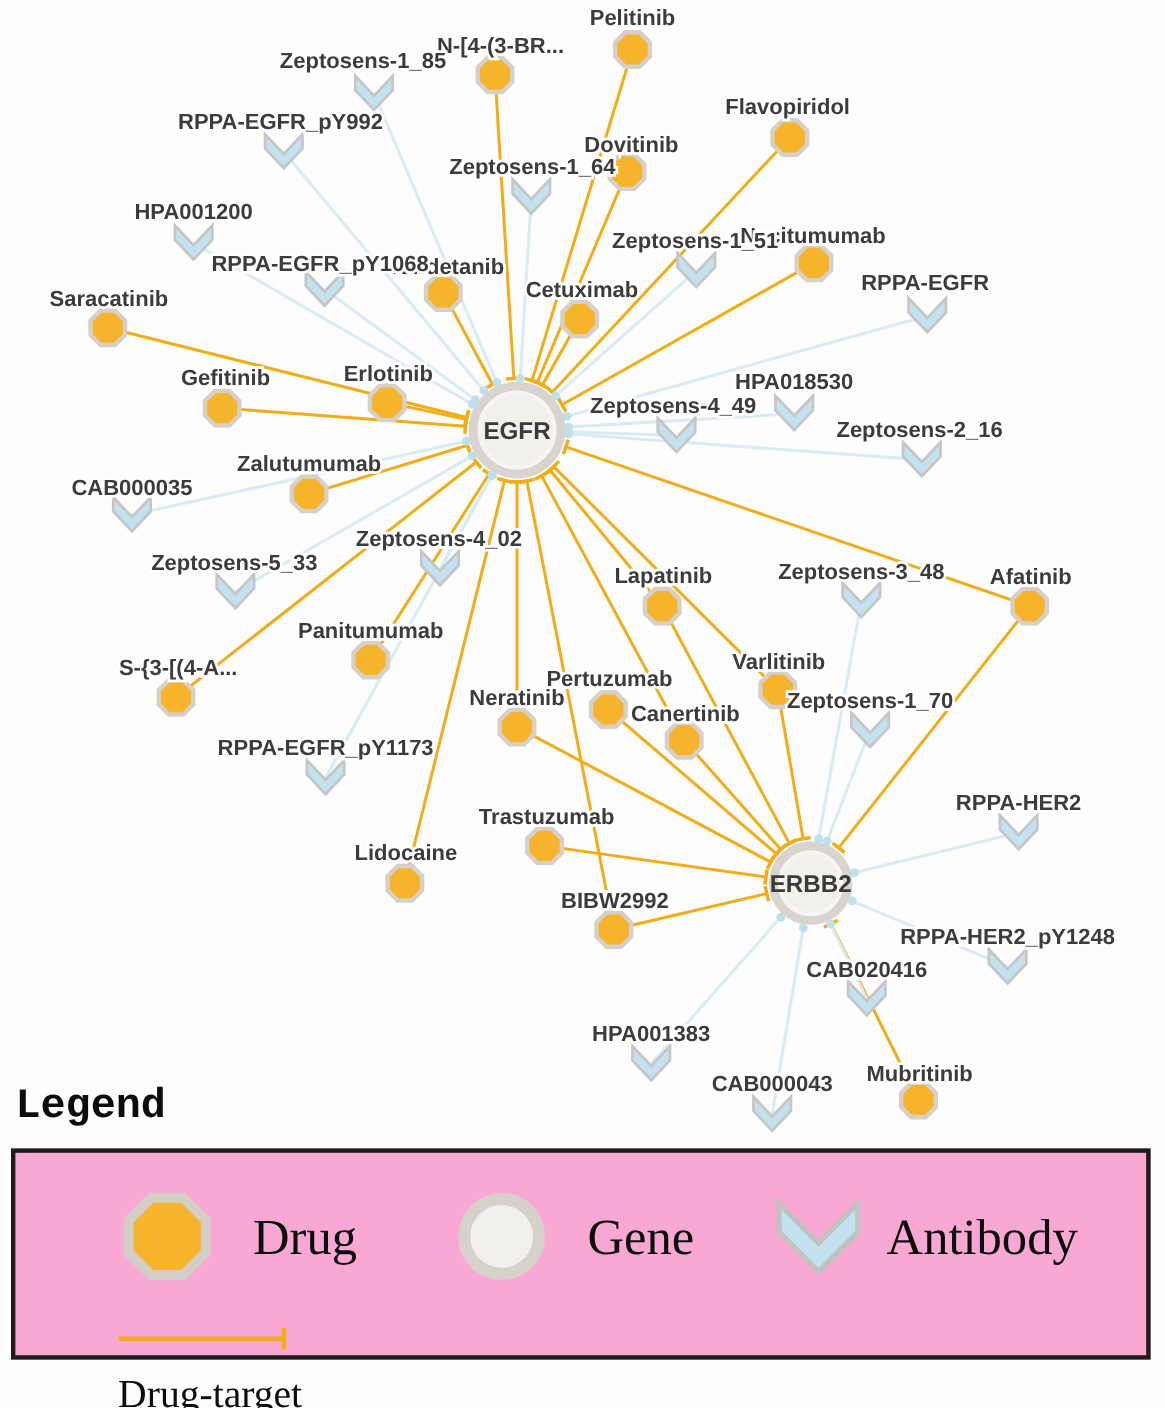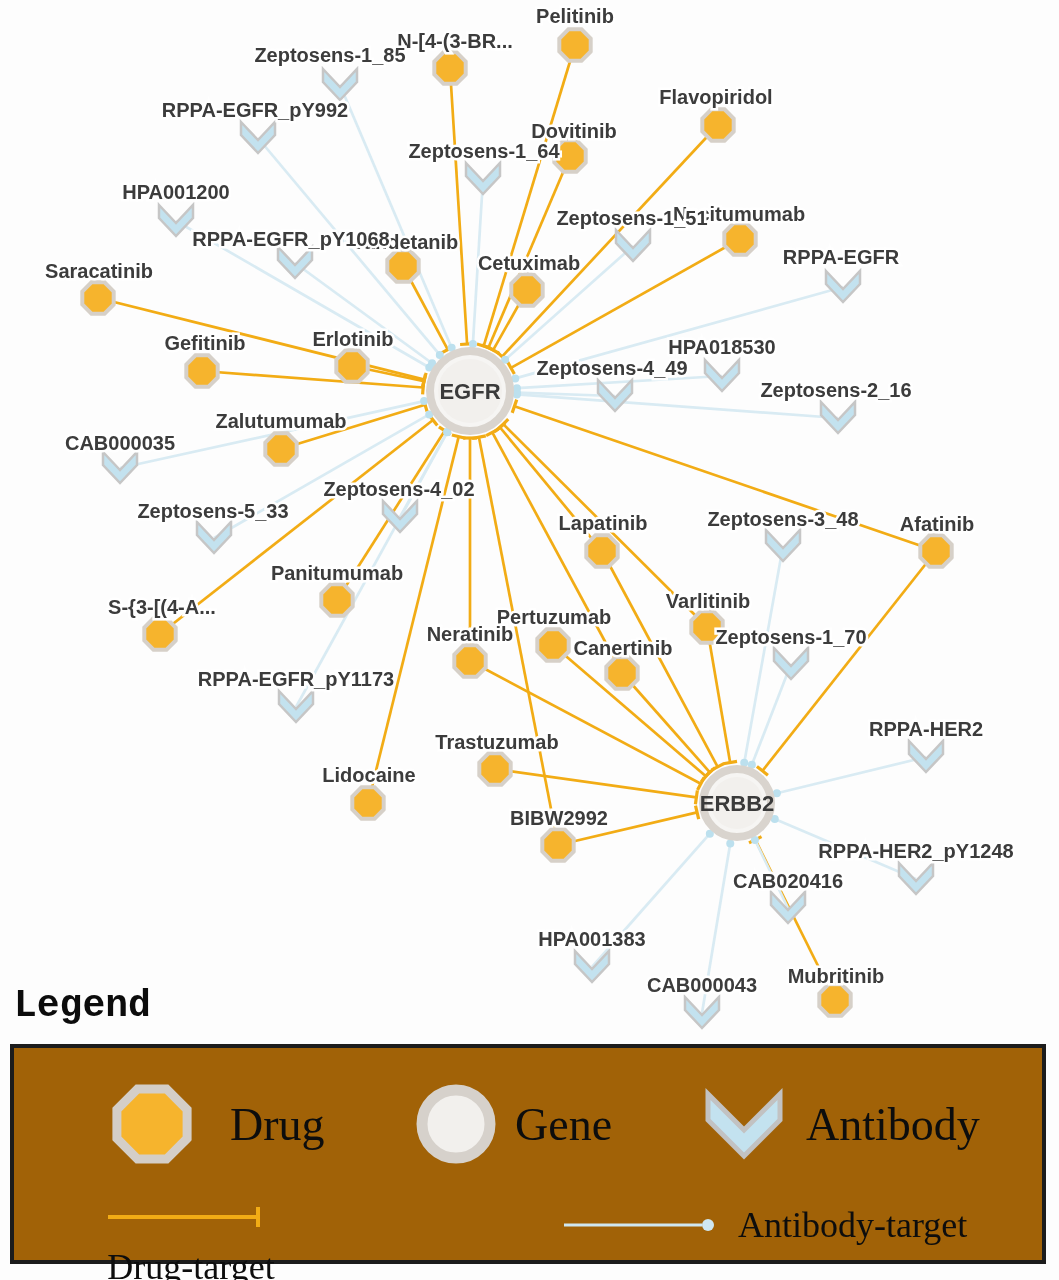--- a/index.html
+++ b/index.html
@@ -12,8 +12,8 @@
               fill:#3A3A3A;text-anchor:middle;}
   .legend-heading{position:absolute;left:14px;top:984px;margin:0;
                   font-family:Liberation Mono, monospace;font-weight:bold;font-size:38px;color:#0c0c0c;}
-  .legend-box{position:absolute;left:10px;top:1044px;width:1036px;height:220px;
-              border:4px solid #1c1c1c;background:#a16207;box-sizing:border-box;}
+  .legend-box{position:absolute;left:10px;top:1044px;width:1036px;height:192px;
+              border:4px solid #1c1c1c;background:#f9a8d4;box-sizing:border-box;}
   .leg-item{position:absolute;display:flex;align-items:center;}
   .leg-label{font-family:"Liberation Serif",serif;font-size:46px;color:#0d0d0d;}
   .leg-edge-label{font-family:"Liberation Serif",serif;font-size:36px;color:#0d0d0d;}

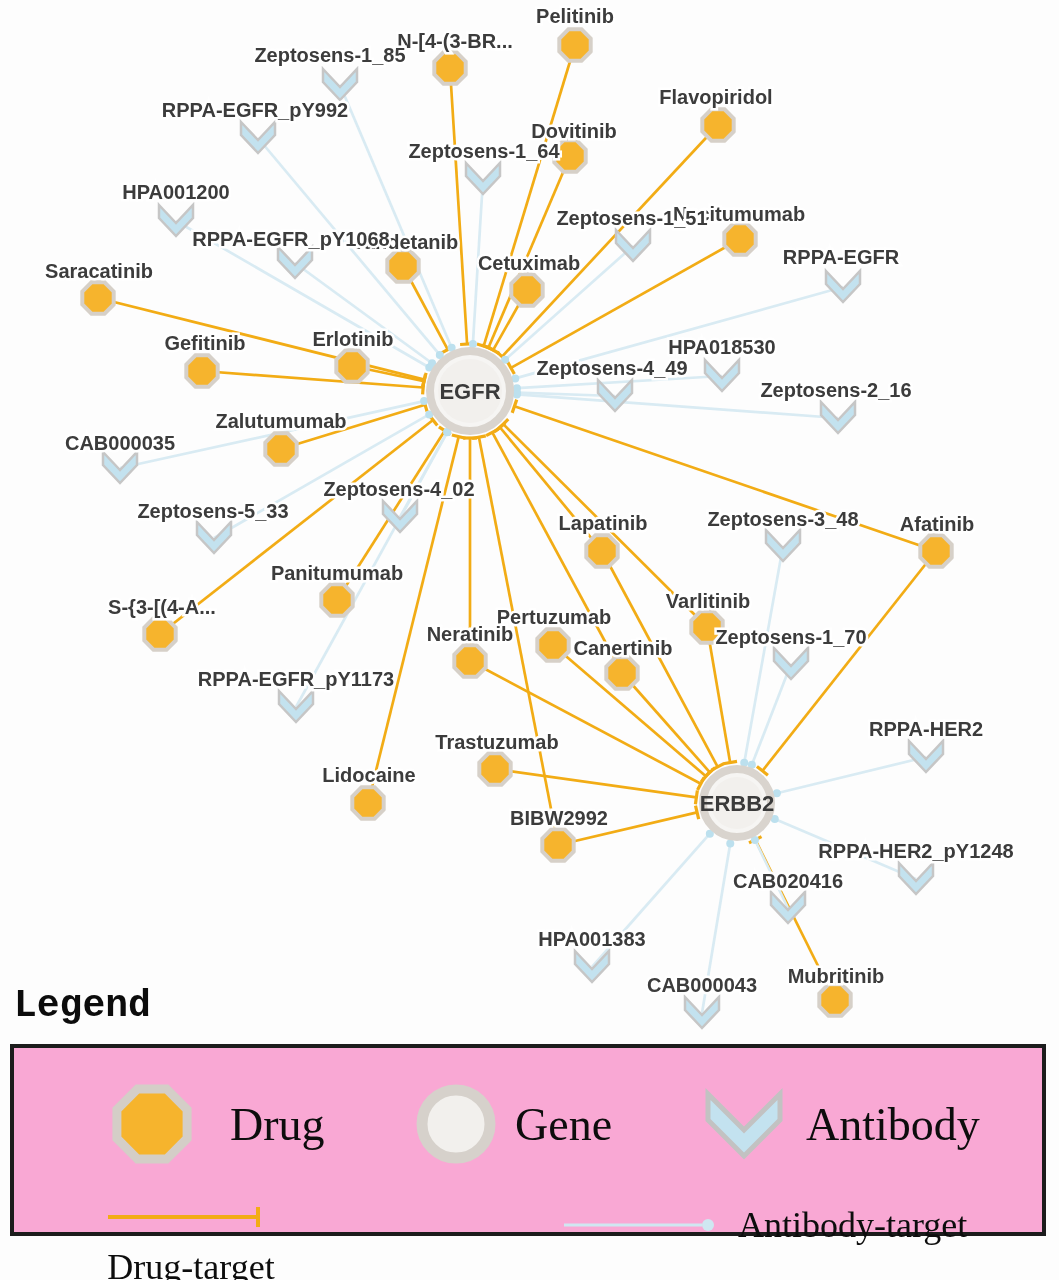--- a/index.html
+++ b/index.html
@@ -199,7 +199,7 @@
       <span class="leg-label">Drug</span>
     </div>
 
-    <div class="leg-item" style="left:396px;top:30px;gap:13px;">
+    <div class="leg-item" style="left:396px;top:30px;gap:32px;">
       <svg width="92" height="92" viewBox="-46 -46 92 92">
         <circle cx="0" cy="0" r="34" fill="#F2F0ED" stroke="#D6D1CB" stroke-width="11"></circle>
       </svg>

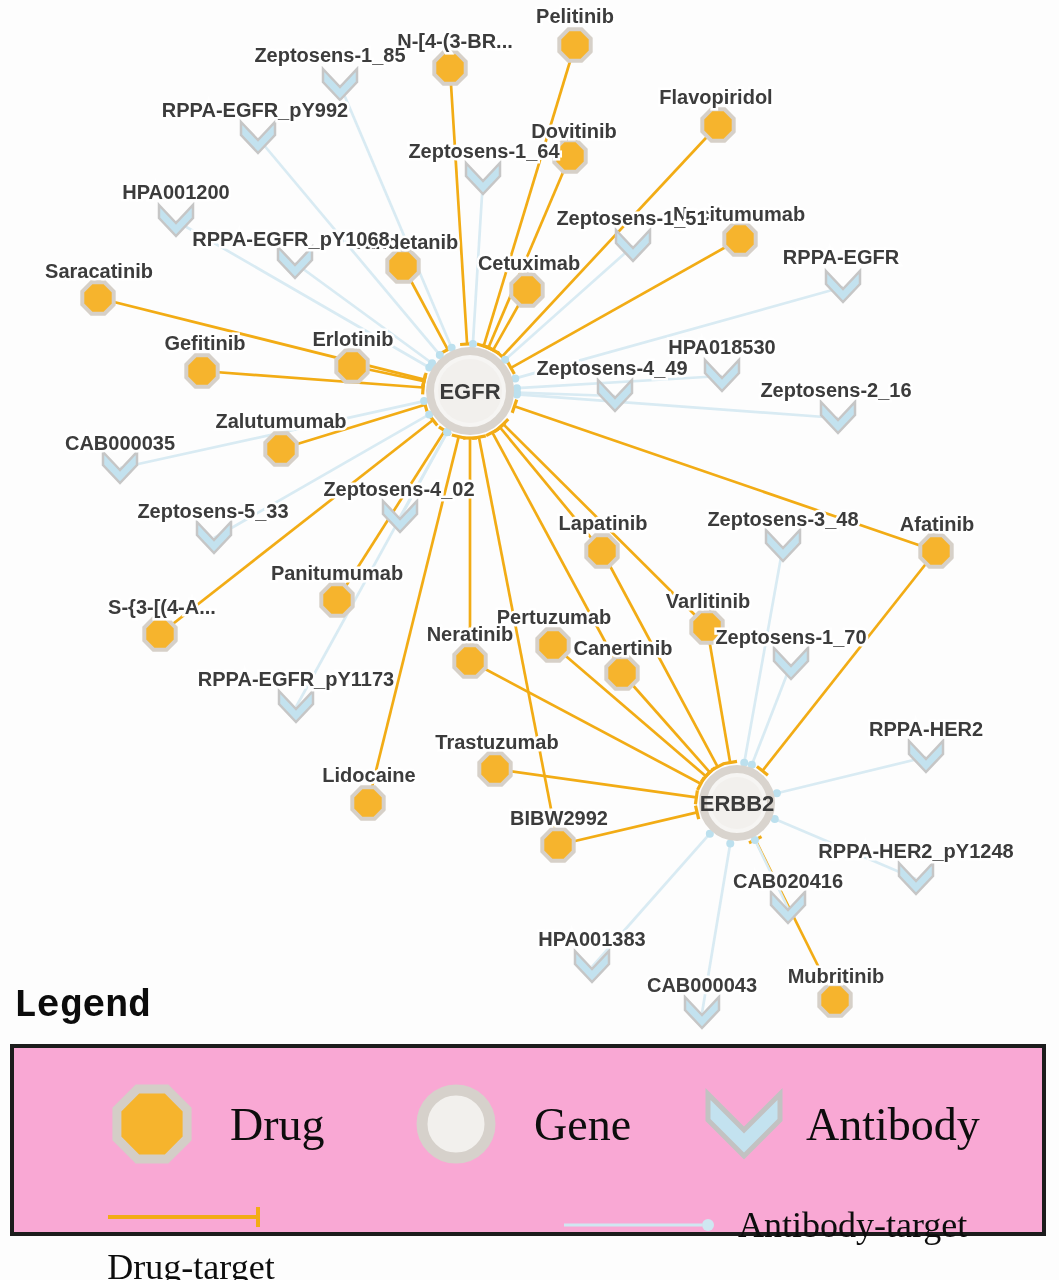--- a/index.html
+++ b/index.html
@@ -221,13 +221,6 @@
       <span class="leg-edge-label">Drug-target</span>
     </div>
 
-    <div class="leg-item" style="left:548px;top:156px;gap:16px;">
-      <svg width="160" height="26" viewBox="0 0 160 26">
-        <line x1="2" y1="13" x2="140" y2="13" stroke="#CFE7F1" stroke-width="3"></line>
-        <circle cx="146" cy="13" r="6" fill="#CFE7F1"></circle>
-      </svg>
-      <span class="leg-edge-label">Antibody-target</span>
-    </div>
 
   </div>
 </div>

